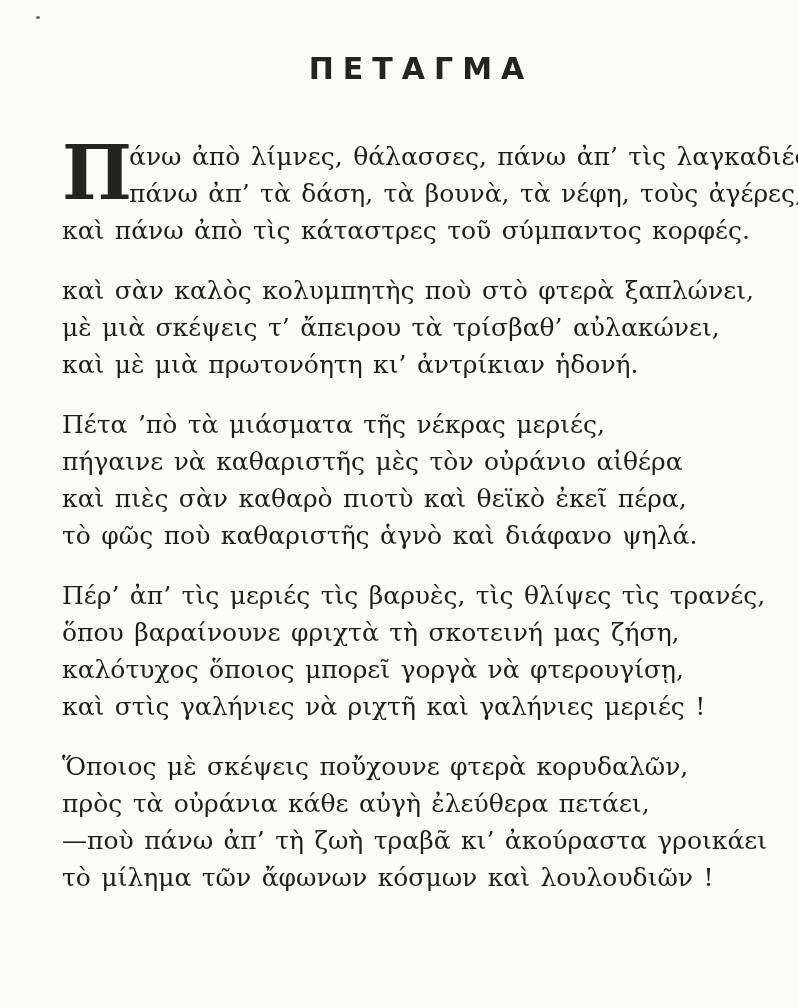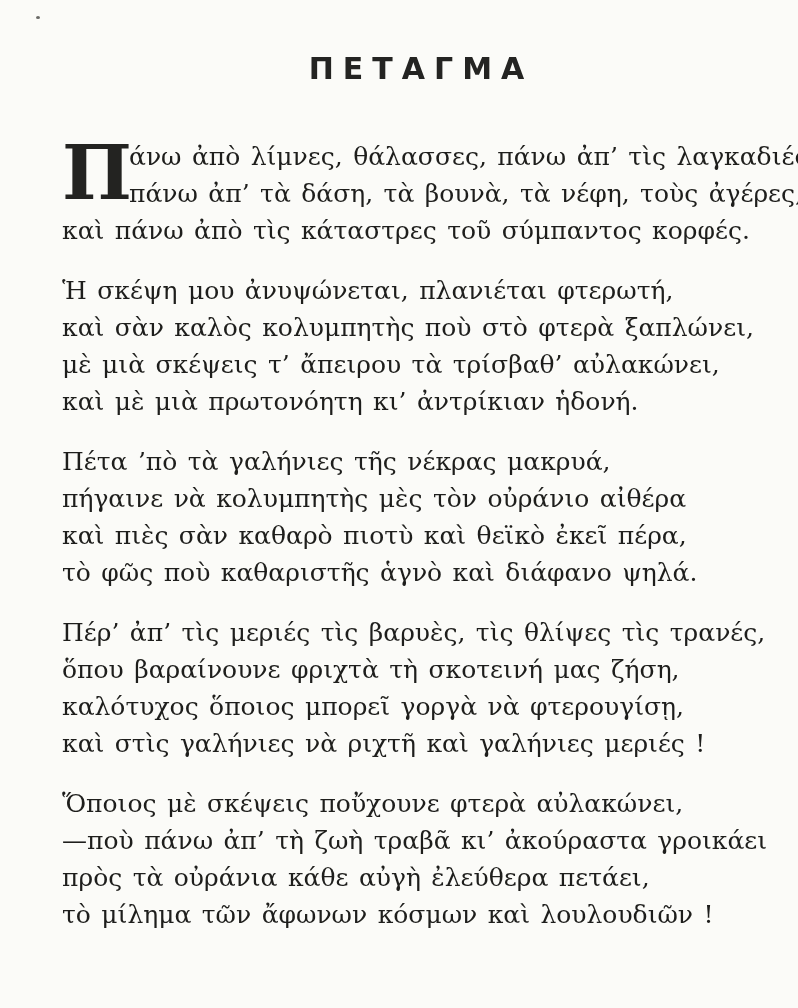--- a/index.html
+++ b/index.html
@@ -91,7 +91,6 @@
     </div>
 
     <div class="stanza">
-      <div class="line">Ἡ σκέψη μου ἀνυψώνεται, πλανιέται  φτερωτή,</div>
       <div class="line">καὶ σὰν καλὸς κολυμπητὴς ποὺ στὸ  φτερὰ ξαπλώνει,</div>
       <div class="line">μὲ μιὰ σκέψεις τ’ ἄπειρου  τὰ τρίσβαθ’ αὐλακώνει,</div>
       <div class="line">καὶ μὲ μιὰ πρωτονόητη κι’ ἀντρίκιαν ἡδονή.</div>

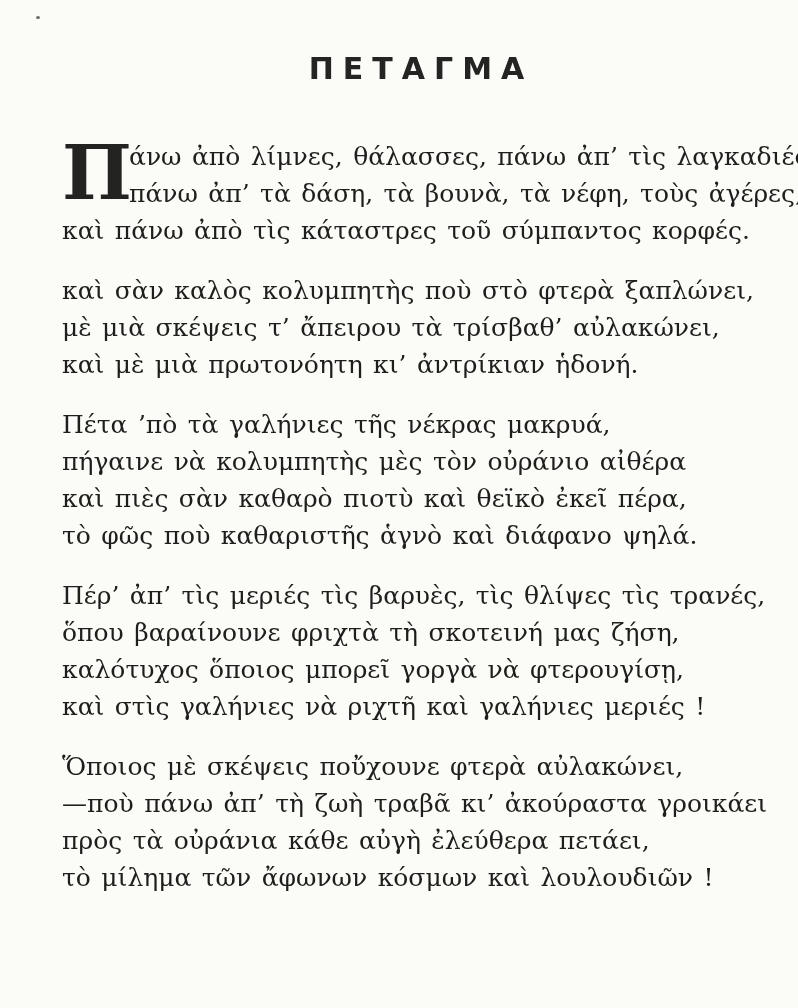--- a/index.html
+++ b/index.html
@@ -97,7 +97,7 @@
     </div>
 
     <div class="stanza">
-      <div class="line">Πέτα ’πὸ τὰ γαλήνιες τῆς  νέκρας μακρυά,</div>
+      <div class="line">Πέτα ’πὸ τὰ μιάσματα τῆς  νέκρας μεριές,</div>
       <div class="line">πήγαινε νὰ κολυμπητὴς μὲς τὸν  οὐράνιο αἰθέρα</div>
       <div class="line">καὶ πιὲς σὰν καθαρὸ πιοτὺ καὶ θεϊκὸ ἐκεῖ πέρα,</div>
       <div class="line">τὸ φῶς ποὺ καθαριστῆς ἁγνὸ καὶ διάφανο ψηλά.</div>

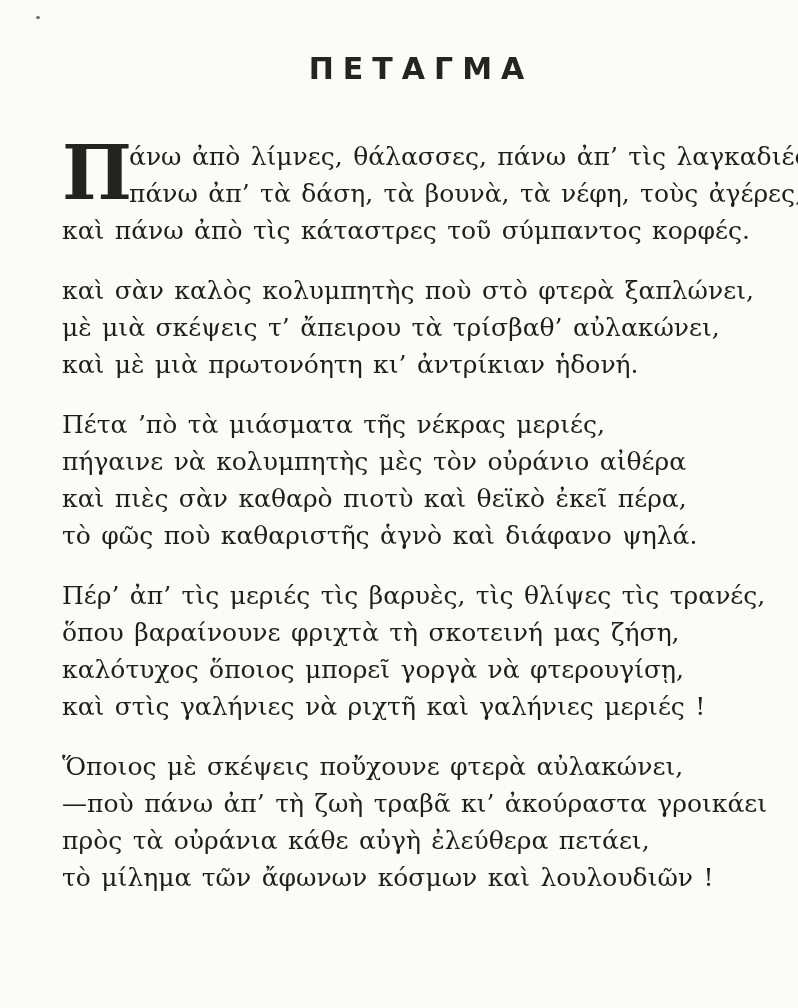--- a/index.html
+++ b/index.html
@@ -98,7 +98,7 @@
 
     <div class="stanza">
       <div class="line">Πέτα ’πὸ τὰ μιάσματα τῆς  νέκρας μεριές,</div>
-      <div class="line">πήγαινε νὰ κολυμπητὴς μὲς τὸν  οὐράνιο αἰθέρα</div>
+      <div class="line">πήγαινε νὰ καθαριστῆς μὲς τὸν  οὐράνιο αἰθέρα</div>
       <div class="line">καὶ πιὲς σὰν καθαρὸ πιοτὺ καὶ θεϊκὸ ἐκεῖ πέρα,</div>
       <div class="line">τὸ φῶς ποὺ καθαριστῆς ἁγνὸ καὶ διάφανο ψηλά.</div>
     </div>

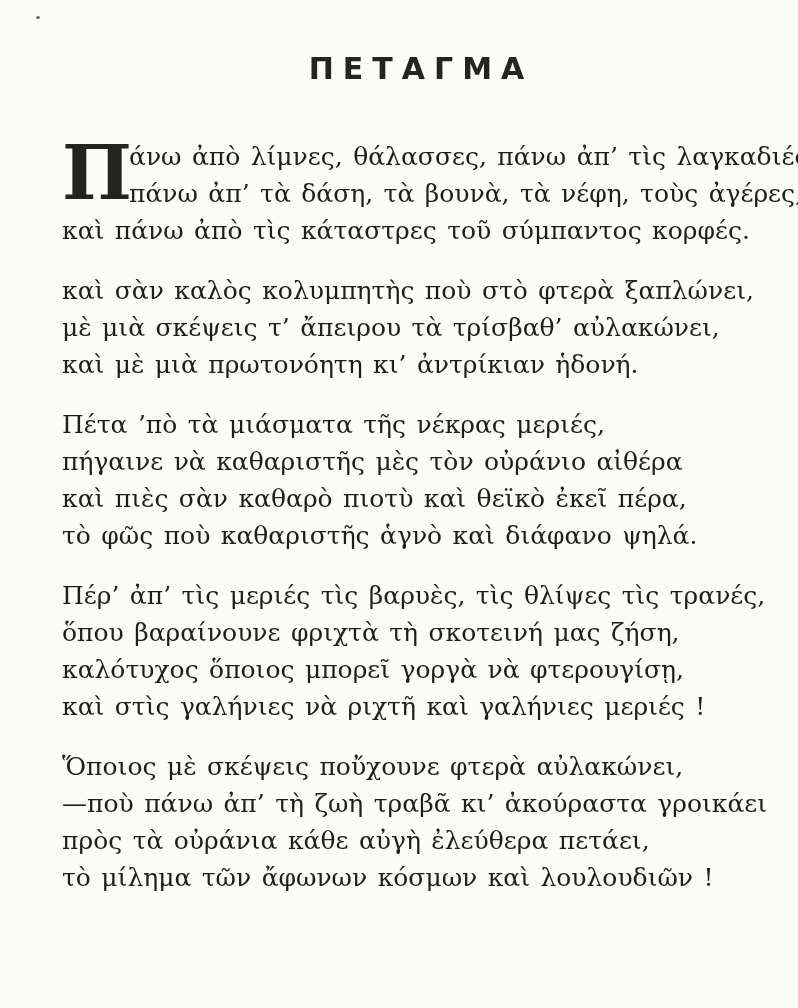--- a/index.html
+++ b/index.html
@@ -111,7 +111,7 @@
     </div>
 
     <div class="stanza">
-      <div class="line">Ὅποιος μὲ σκέψεις ποὔχουνε φτερὰ αὐλακώνει,</div>
+      <div class="line">Ὅποιος μὲ σκέψεις ποὔχουνε φτερὰ κορυδαλῶν,</div>
       <div class="line">—ποὺ πάνω ἀπ’ τὴ ζωὴ τραβᾶ κι’ ἀκούραστα γροικάει</div>
       <div class="line">πρὸς τὰ οὐράνια κάθε αὐγὴ ἐλεύθερα πετάει,</div>
       <div class="line">τὸ μίλημα τῶν ἄφωνων κόσμων καὶ λουλουδιῶν !</div>

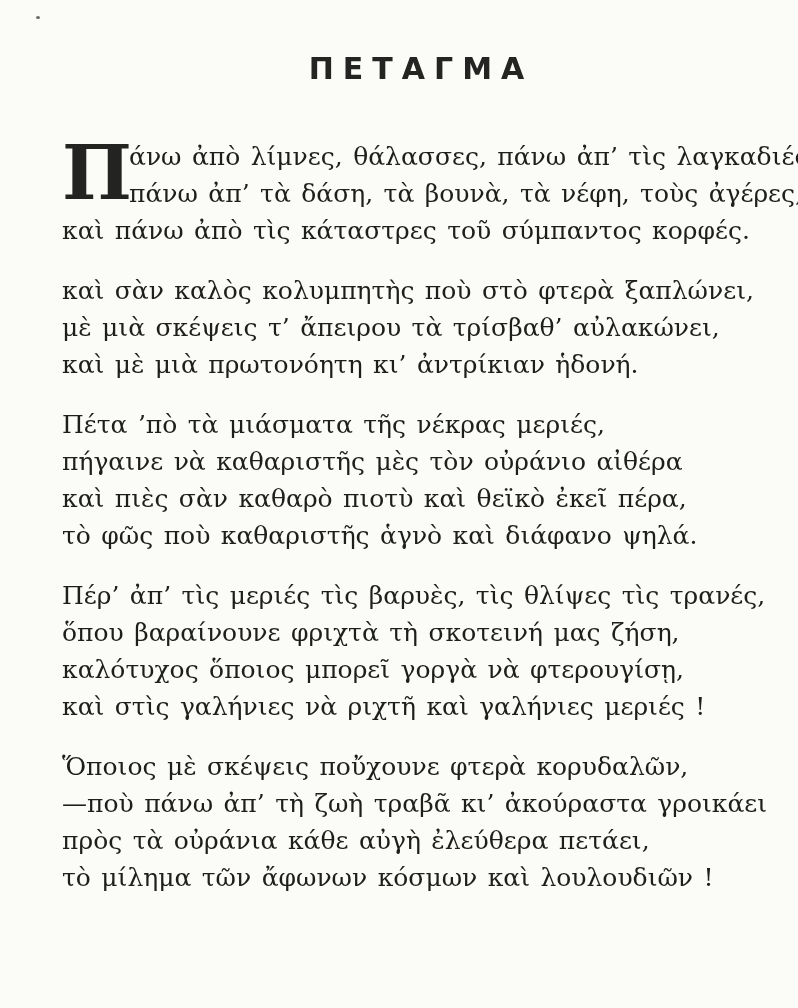--- a/index.html
+++ b/index.html
@@ -112,8 +112,8 @@
 
     <div class="stanza">
       <div class="line">Ὅποιος μὲ σκέψεις ποὔχουνε φτερὰ κορυδαλῶν,</div>
+      <div class="line">πρὸς τὰ οὐράνια κάθε αὐγὴ ἐλεύθερα πετάει,</div>
       <div class="line">—ποὺ πάνω ἀπ’ τὴ ζωὴ τραβᾶ κι’ ἀκούραστα γροικάει</div>
-      <div class="line">πρὸς τὰ οὐράνια κάθε αὐγὴ ἐλεύθερα πετάει,</div>
       <div class="line">τὸ μίλημα τῶν ἄφωνων κόσμων καὶ λουλουδιῶν !</div>
     </div>
 

